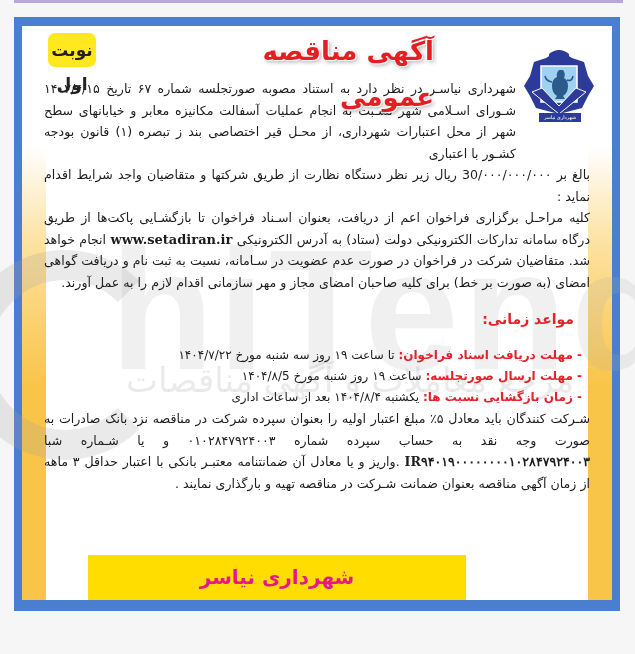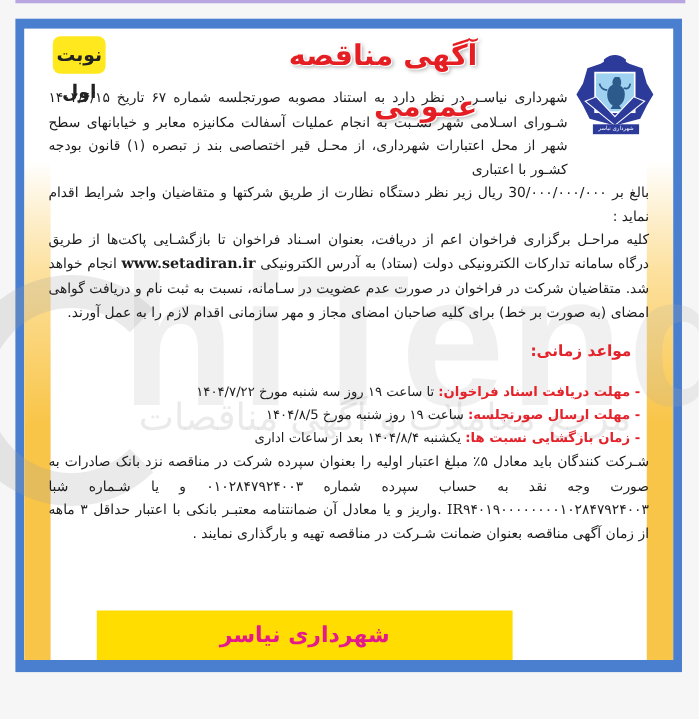--- a/index.html
+++ b/index.html
@@ -154,7 +154,7 @@
     }
     .iban {
       font-family: "DejaVu Serif", serif;
-      font-weight: normal;
+      font-weight: bold;
     }
     .section-heading {
       color: #e3222a;

